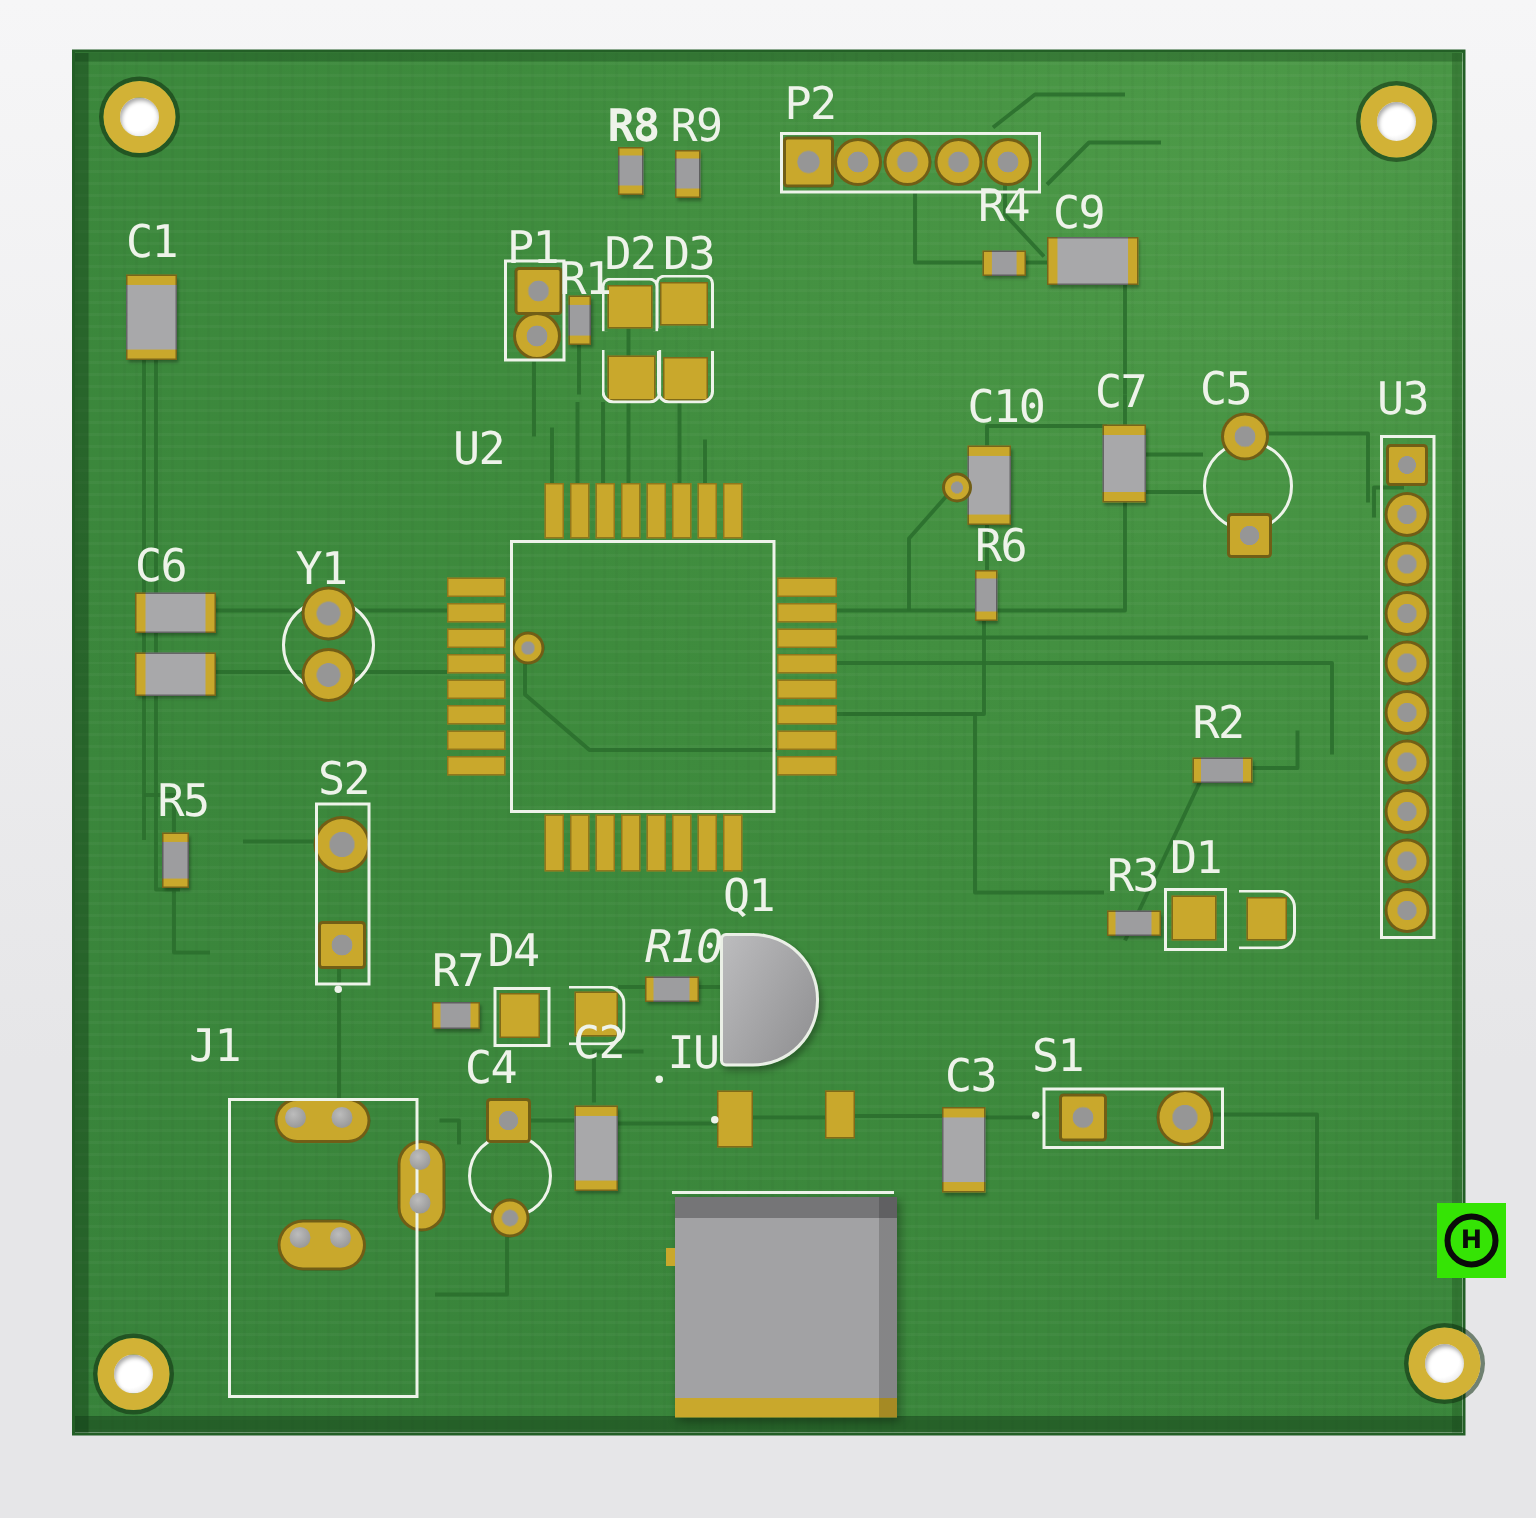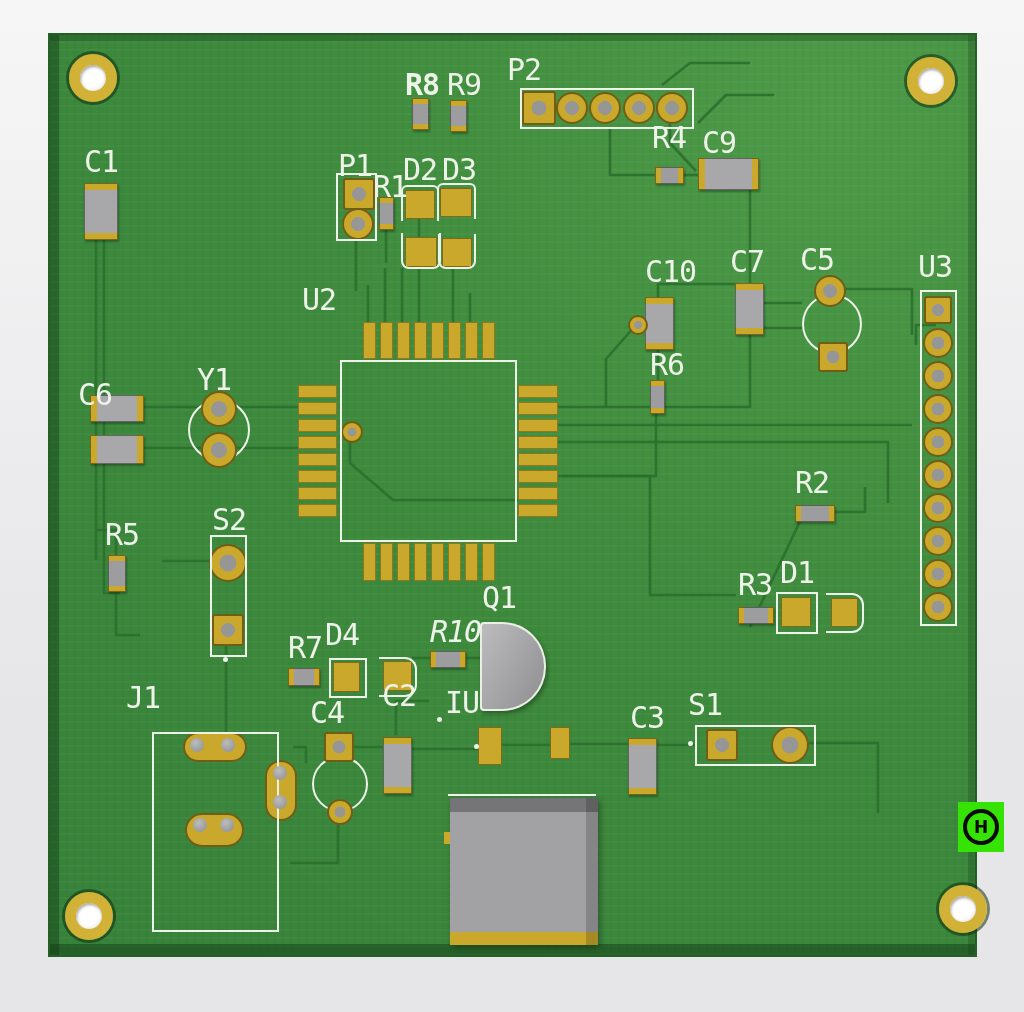--- a/index.html
+++ b/index.html
@@ -217,7 +217,7 @@
         <div class="label" style="left: 34px; top: 112px;">C1</div>
         <div class="label" style="left: 355px; top: 35px; font-weight: bold;">R8</div>
         <div class="label" style="left: 397px; top: 35px;">R9</div>
-        <div class="label" style="left: 457px; top: 20px;">P2</div>
+        <div class="label" style="left: 473px; top: 20px;">P2</div>
         <div class="label" style="left: 288px; top: 116px;">P1</div>
         <div class="label" style="left: 323px; top: 137px;">R1</div>
         <div class="label" style="left: 353px; top: 120px;">D2</div>

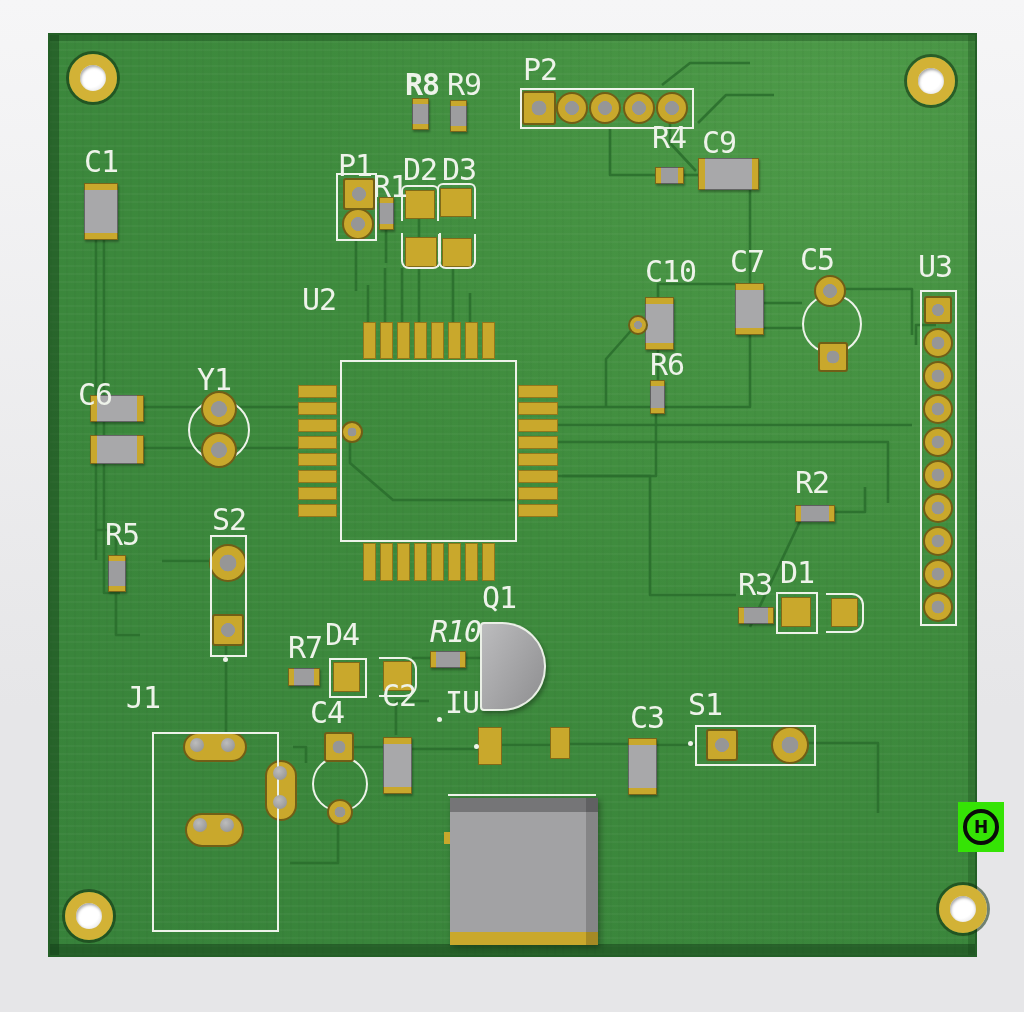--- a/index.html
+++ b/index.html
@@ -229,7 +229,7 @@
         <div class="label" style="left: 750px; top: 210px;">C5</div>
         <div class="label" style="left: 868px; top: 217px;">U3</div>
         <div class="label" style="left: 252px; top: 250px;">U2</div>
-        <div class="label" style="left: 28px; top: 328px; margin-top: 17px;">C6</div>
+        <div class="label" style="left: 40px; top: 328px;">C6</div>
         <div class="label" style="left: 147px; top: 330px;">Y1</div>
         <div class="label" style="left: 600px; top: 315px;">R6</div>
         <div class="label" style="left: 745px; top: 433px;">R2</div>

